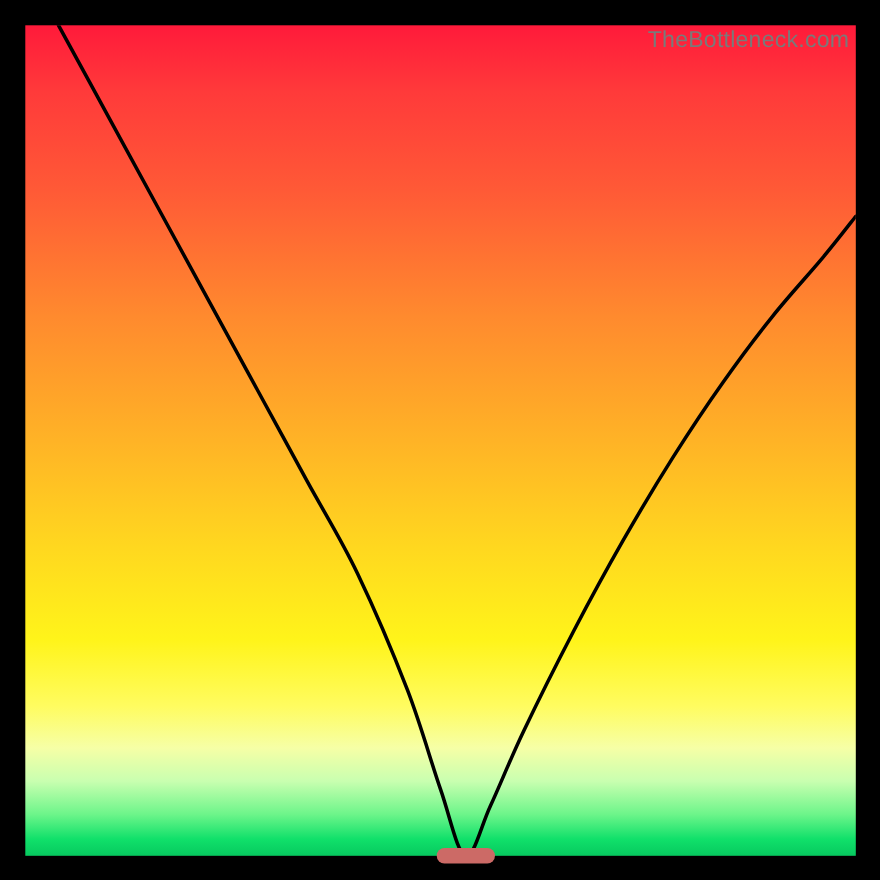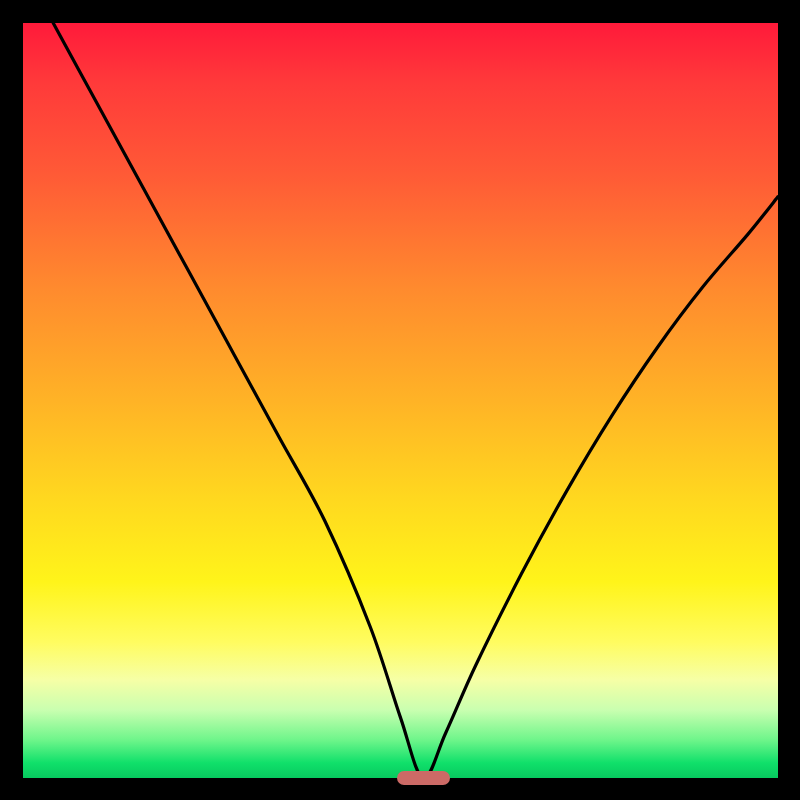--- a/index.html
+++ b/index.html
@@ -72,6 +72,7 @@
 <div class="frame">
   <div class="plot-area">
 
+    <div class="watermark">TheBottleneck.com</div>
 
     <svg class="curve" viewBox="0 0 755 755" preserveAspectRatio="none">
       <path fill="none" stroke="#000" stroke-width="3.2" stroke-linecap="round" d="M 30.2 0.0 C 37.8 13.8, 60.4 55.4, 75.5 83.0 C 90.6 110.7, 105.7 138.4, 120.8 166.1 C 135.9 193.8, 151.0 221.5, 166.1 249.1 C 181.2 276.8, 196.3 304.5, 211.4 332.2 C 226.5 359.9, 241.6 387.6, 256.7 415.3 C 271.8 442.9, 286.9 466.8, 302.0 498.3 C 317.1 529.8, 334.7 571.3, 347.3 604.0 C 359.9 636.7, 368.7 669.4, 377.5 694.6 C 386.3 719.8, 392.6 752.5, 400.2 755.0 C 407.7 757.5, 414.0 728.6, 422.8 709.7 C 431.6 690.8, 440.4 668.2, 453.0 641.8 C 465.6 615.3, 483.2 580.1, 498.3 551.1 C 513.4 522.2, 528.5 494.5, 543.6 468.1 C 558.7 441.7, 573.8 416.5, 588.9 392.6 C 604.0 368.7, 619.1 346.0, 634.2 324.7 C 649.3 303.3, 664.4 283.1, 679.5 264.3 C 694.6 245.4, 712.2 226.5, 724.8 211.4 C 737.4 196.3, 750.0 179.9, 755.0 173.6"></path>

